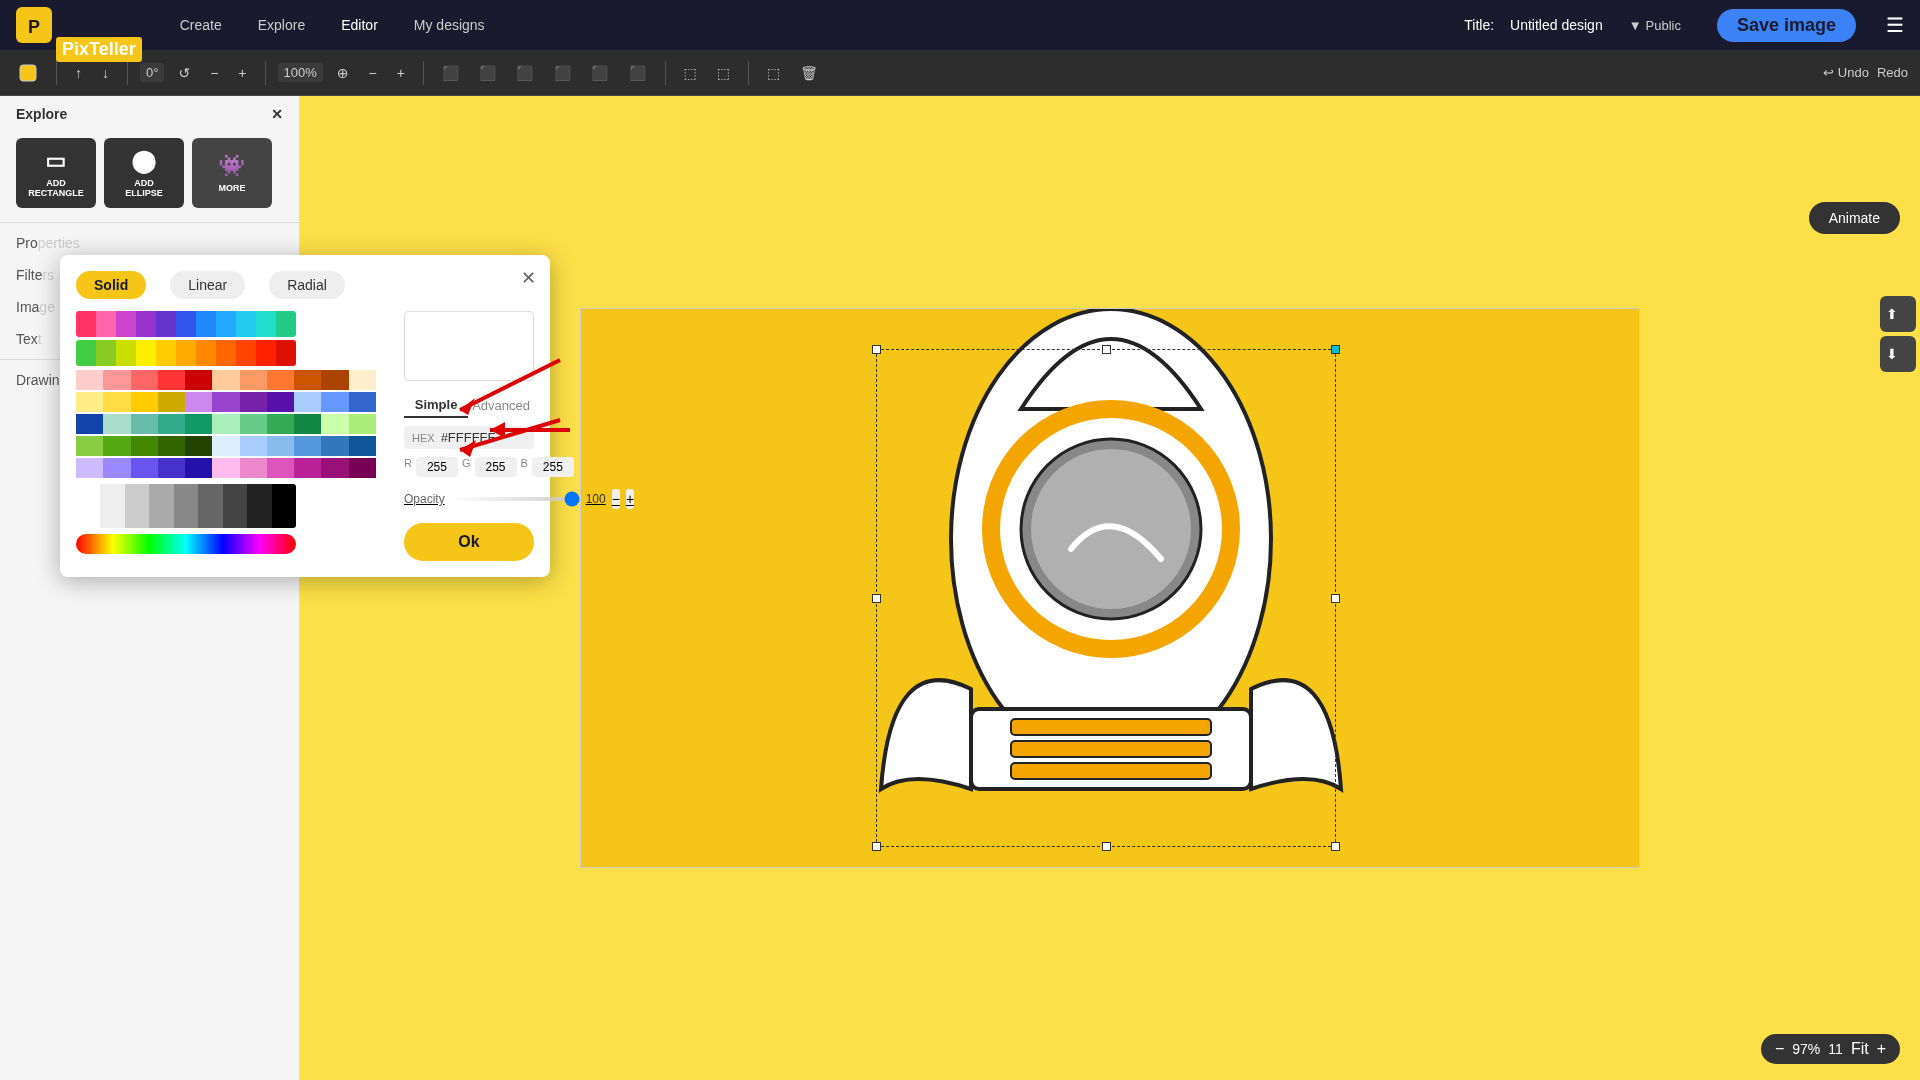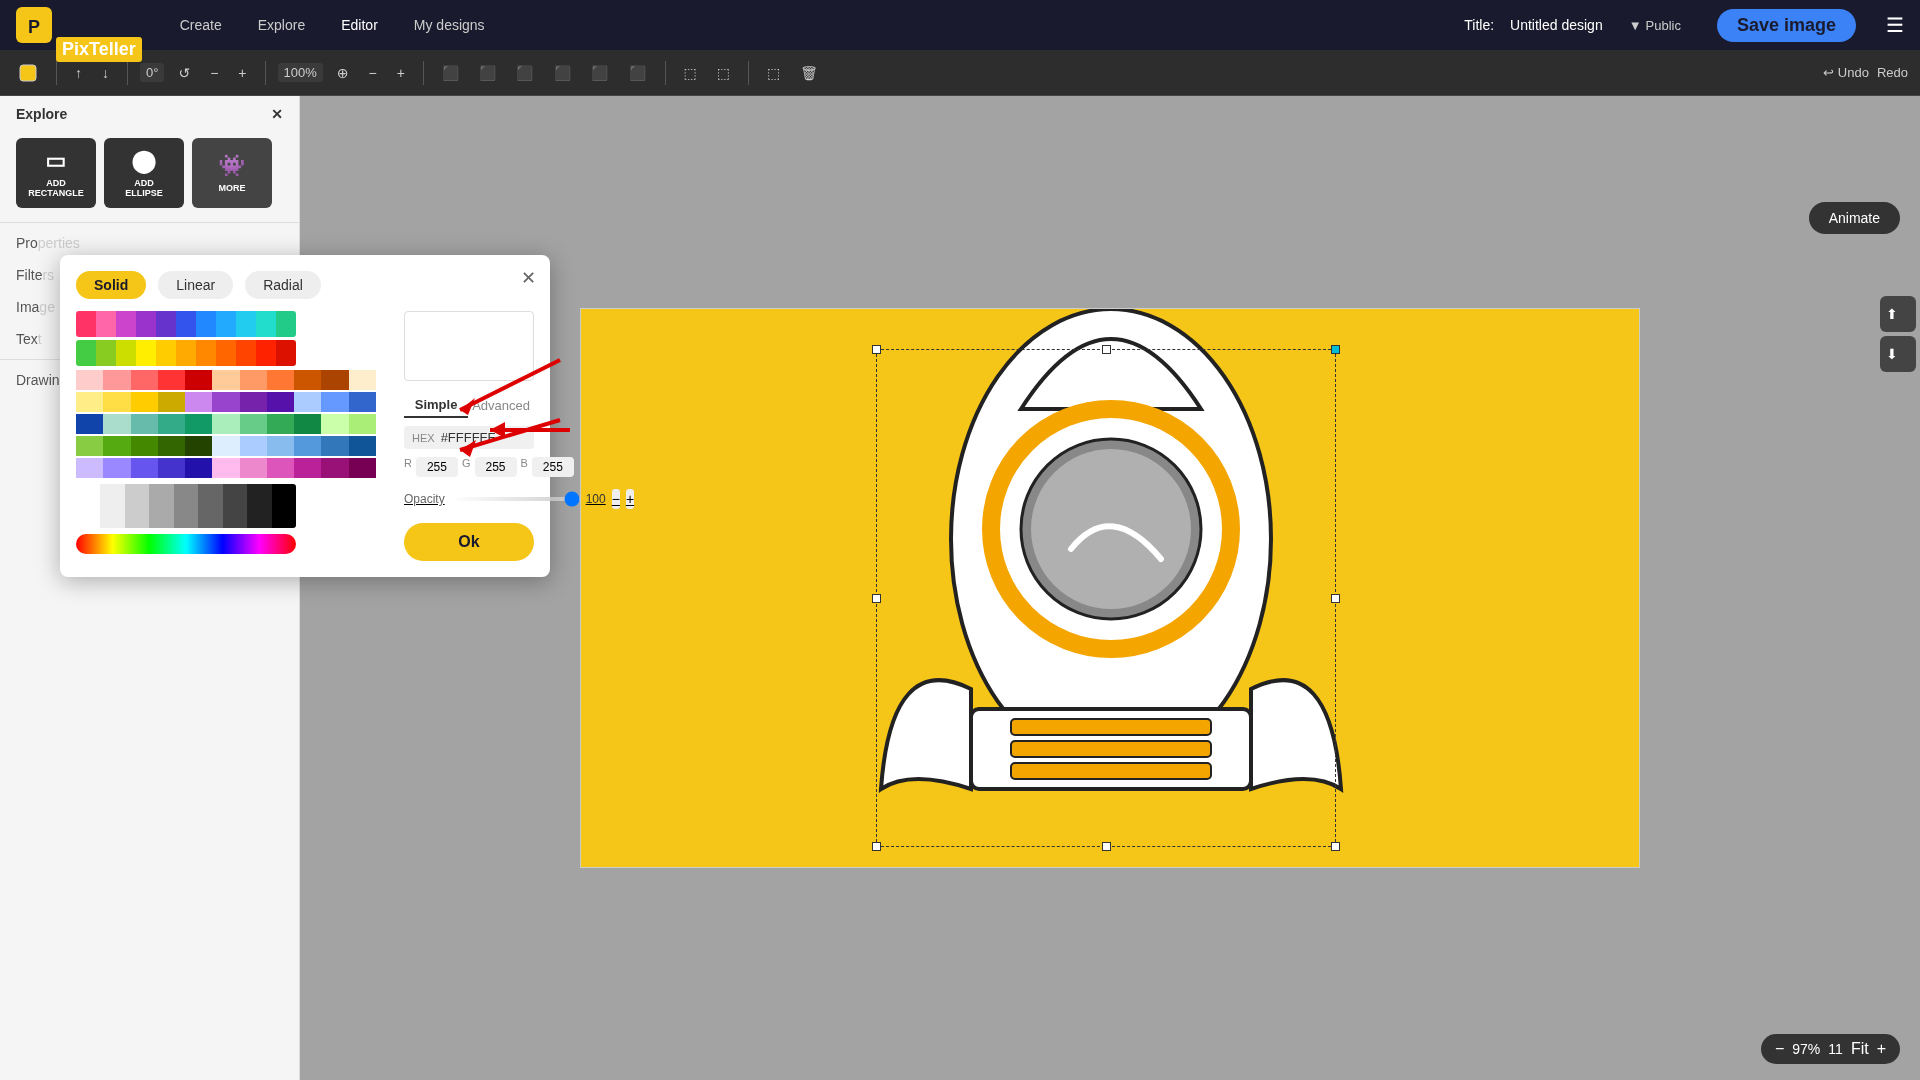--- a/index.html
+++ b/index.html
@@ -47,7 +47,7 @@
 
     
     #canvas-area {
-      flex: 1; background: #a3a3a3; position: relative; overflow: hidden; display: flex; align-items: center; justify-content: center;
+      flex: 1; background: #fde047; position: relative; overflow: hidden; display: flex; align-items: center; justify-content: center;
     }
     #design-canvas {
       width: 1060px; height: 560px; background: #f5c518; position: relative; border: 1px solid #ccc;

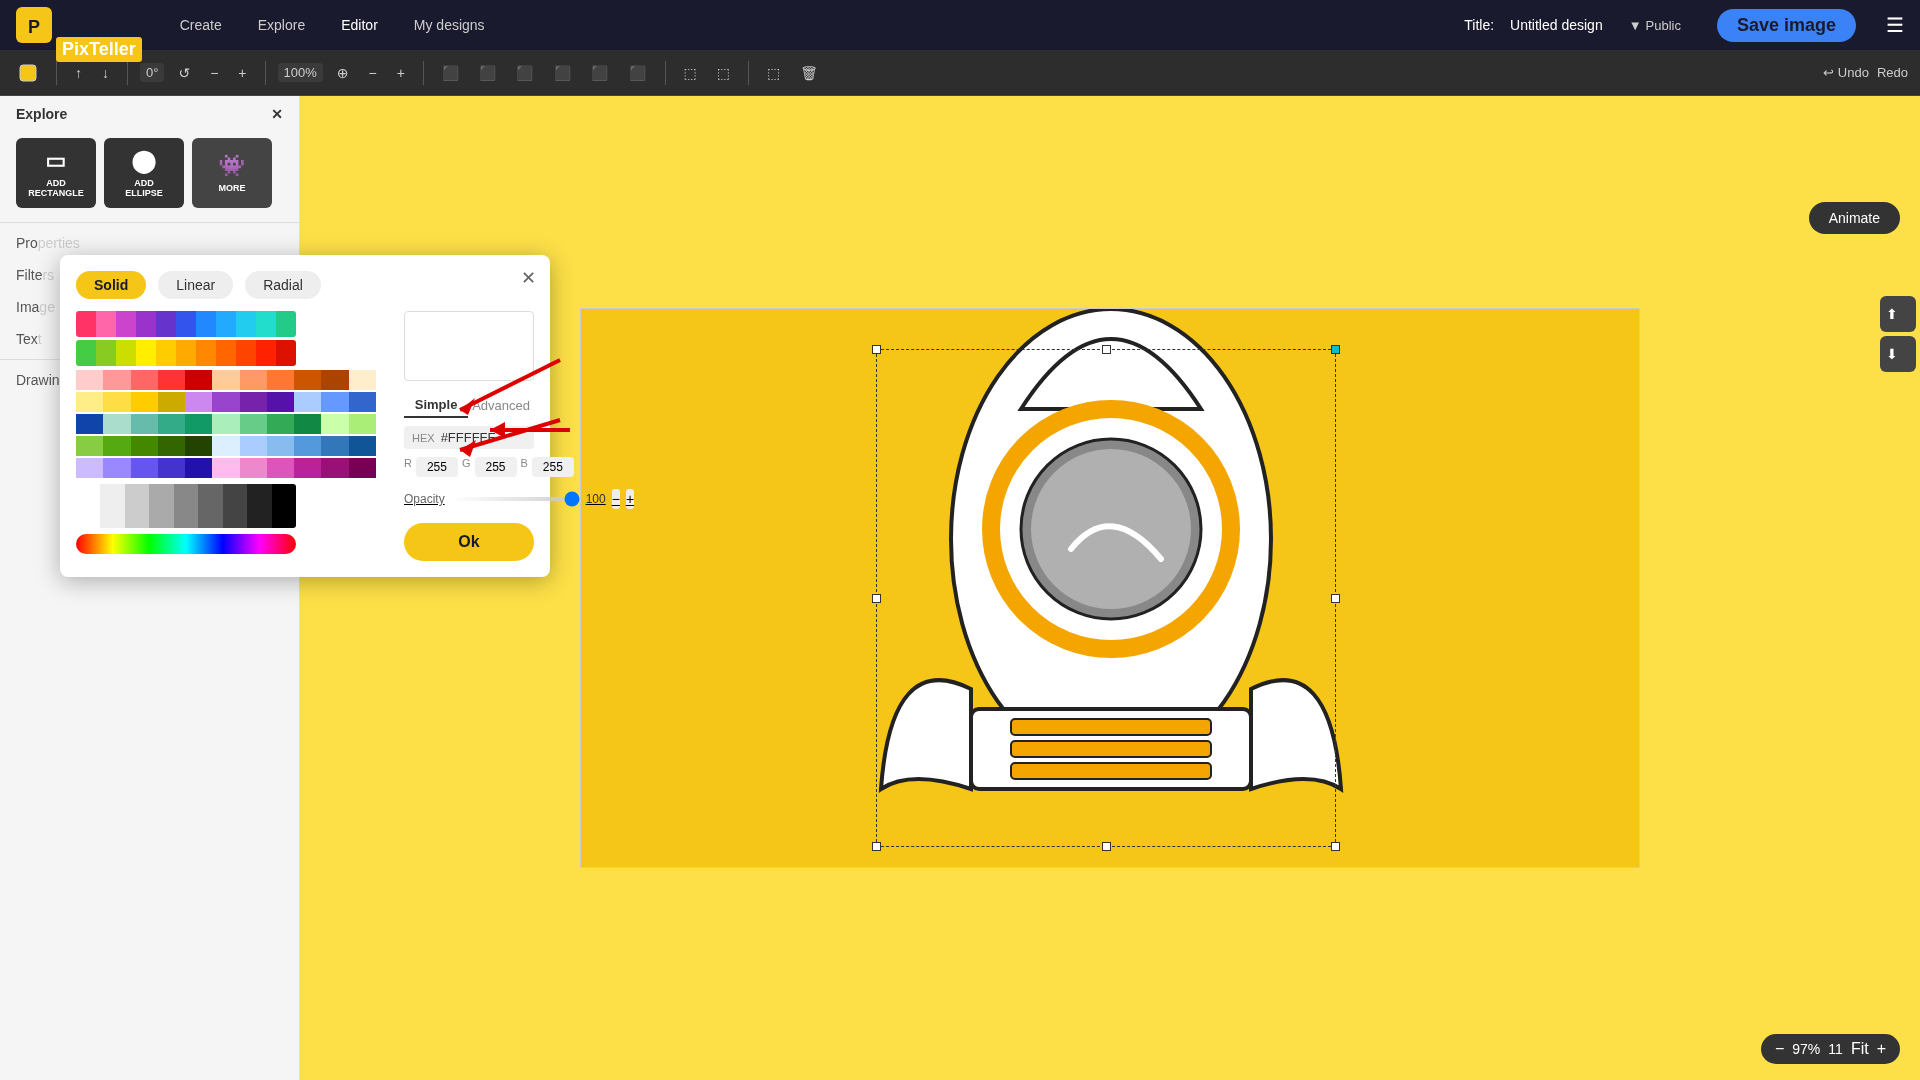--- a/index.html
+++ b/index.html
@@ -77,7 +77,7 @@
     #color-picker {
       position: absolute; top: 255px; left: 60px; width: 490px; background: white; border-radius: 8px; box-shadow: 0 4px 24px rgba(0,0,0,0.3); z-index: 200; padding: 16px;
     }
-    #picker-tabs { display: flex; gap: 12px; margin-bottom: 12px; }
+    #picker-tabs { display: flex; gap: 24px; margin-bottom: 12px; }
     .picker-tab { padding: 6px 18px; border-radius: 20px; border: none; cursor: pointer; font-size: 14px; background: #eee; color: #333; }
     .picker-tab.active { background: #f5c518; color: #1a1a2e; font-weight: bold; }
     #picker-close { position: absolute; top: 12px; right: 14px; background: none; border: none; font-size: 18px; cursor: pointer; color: #666; }

